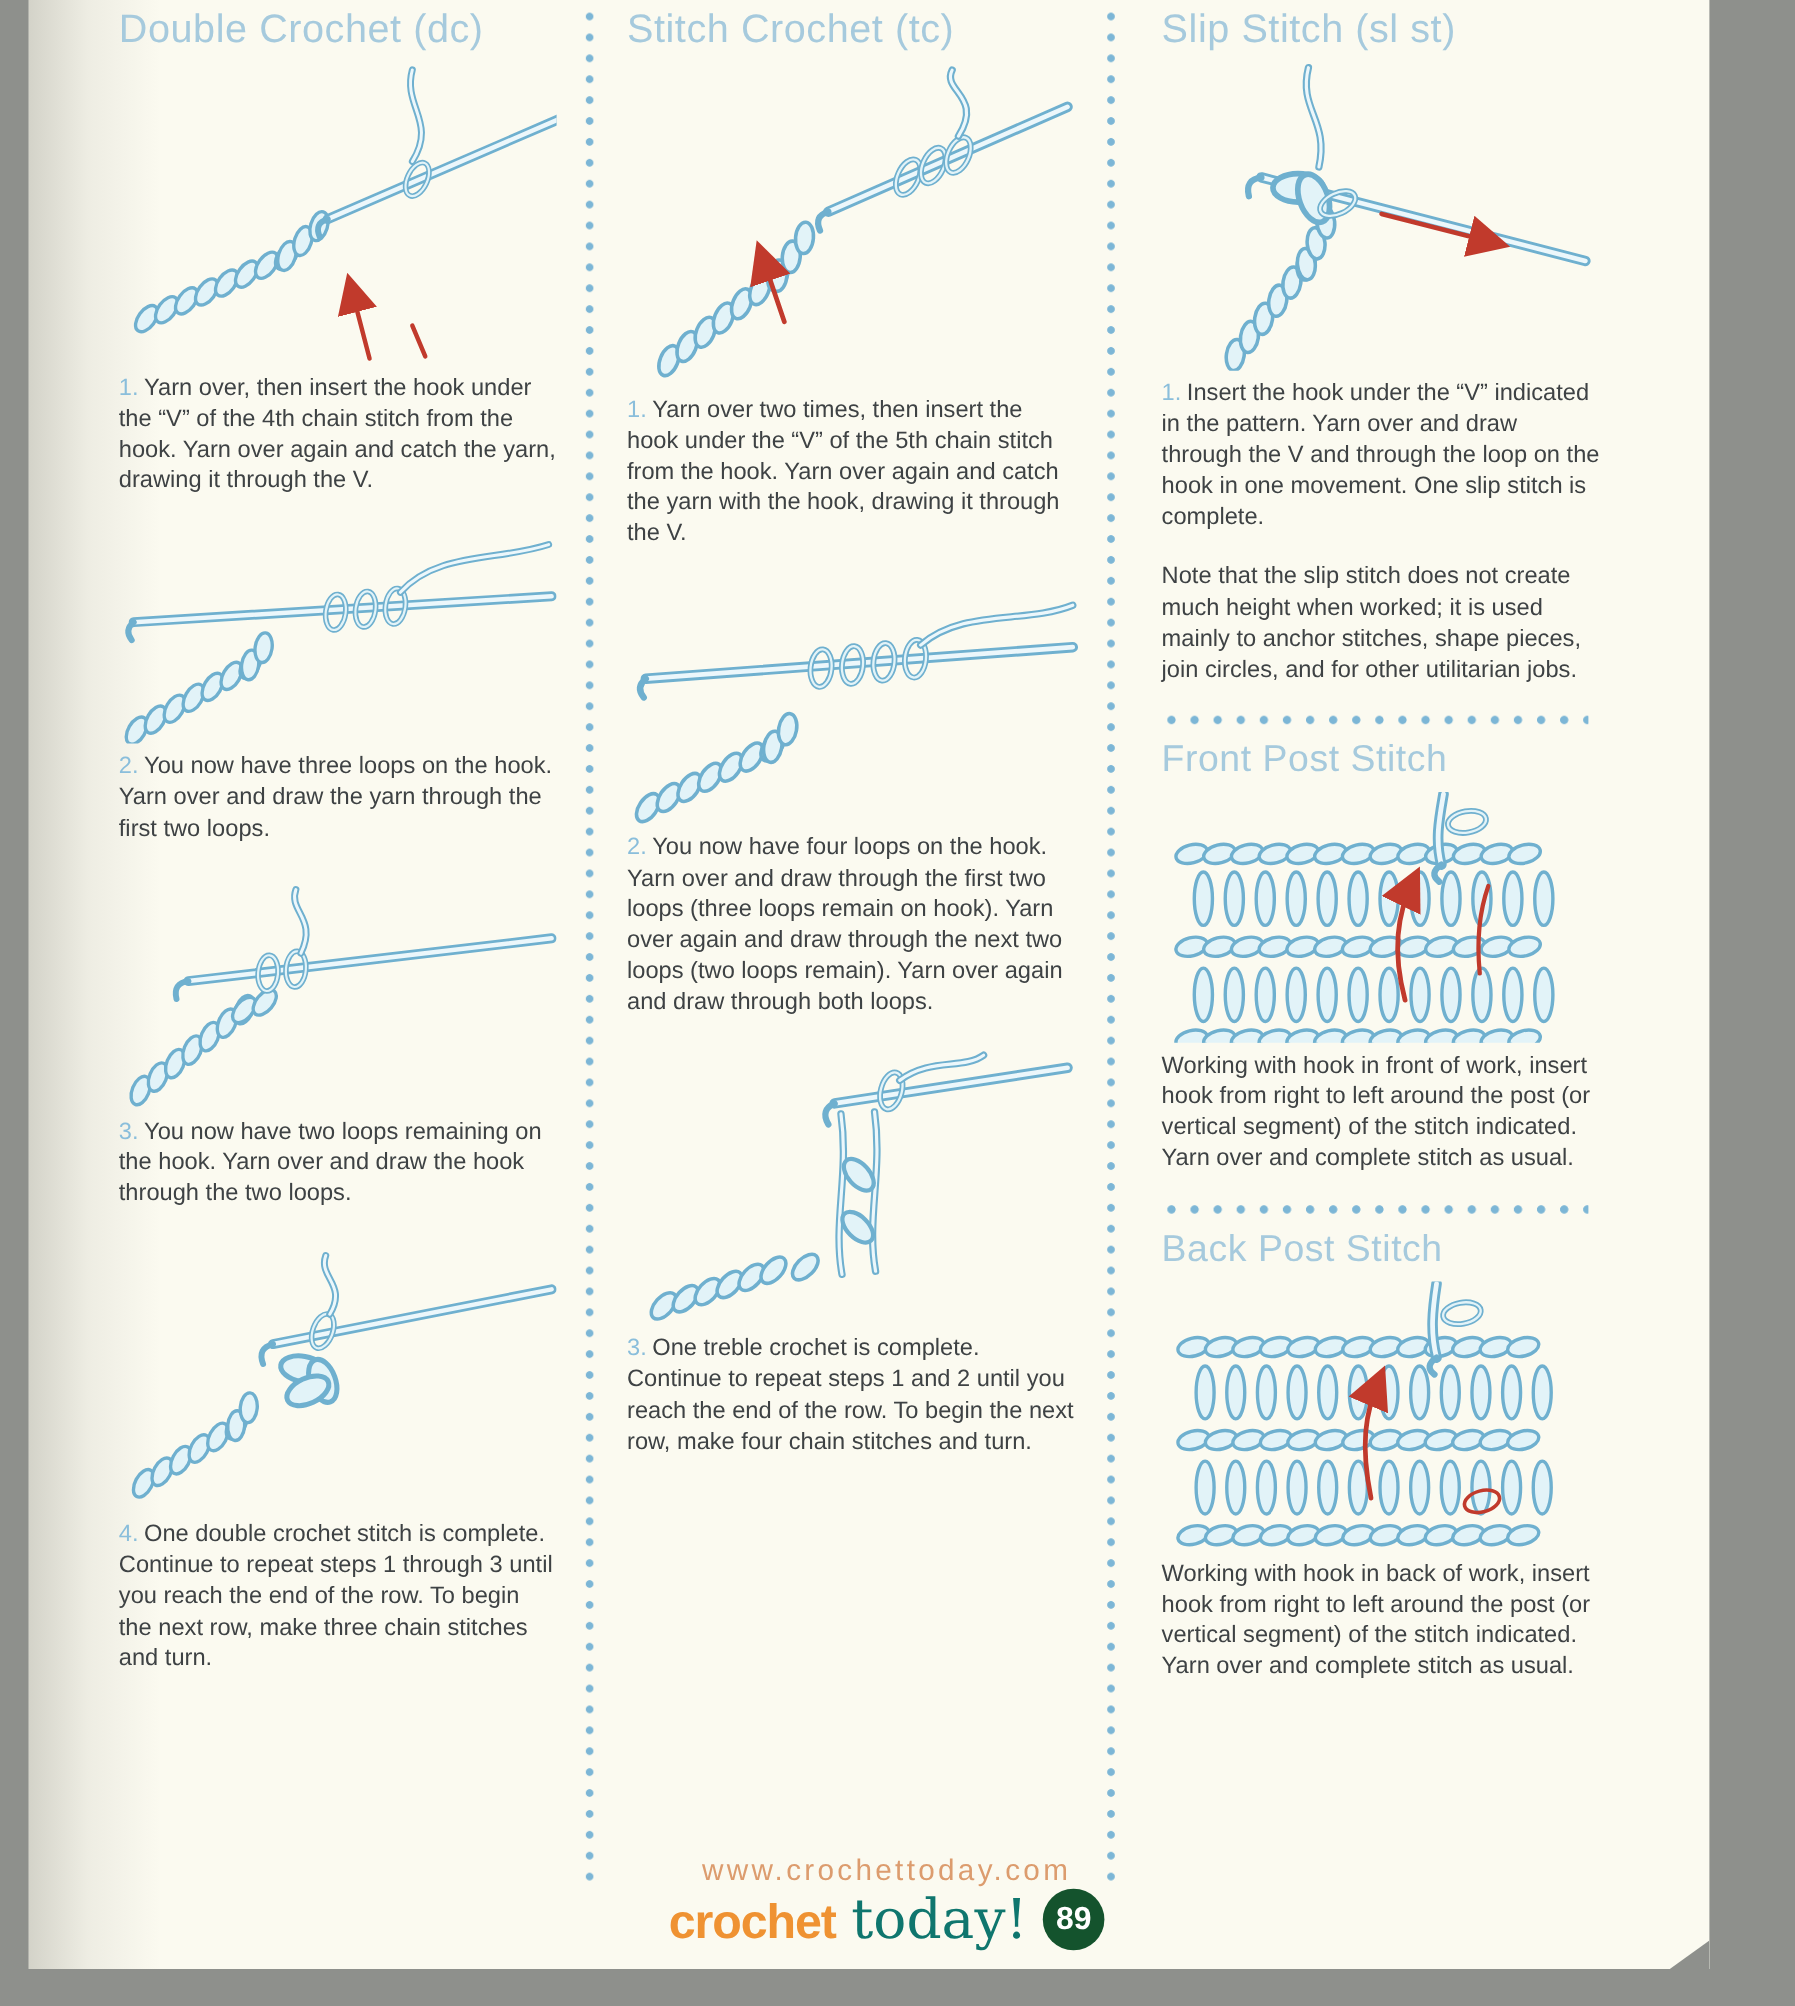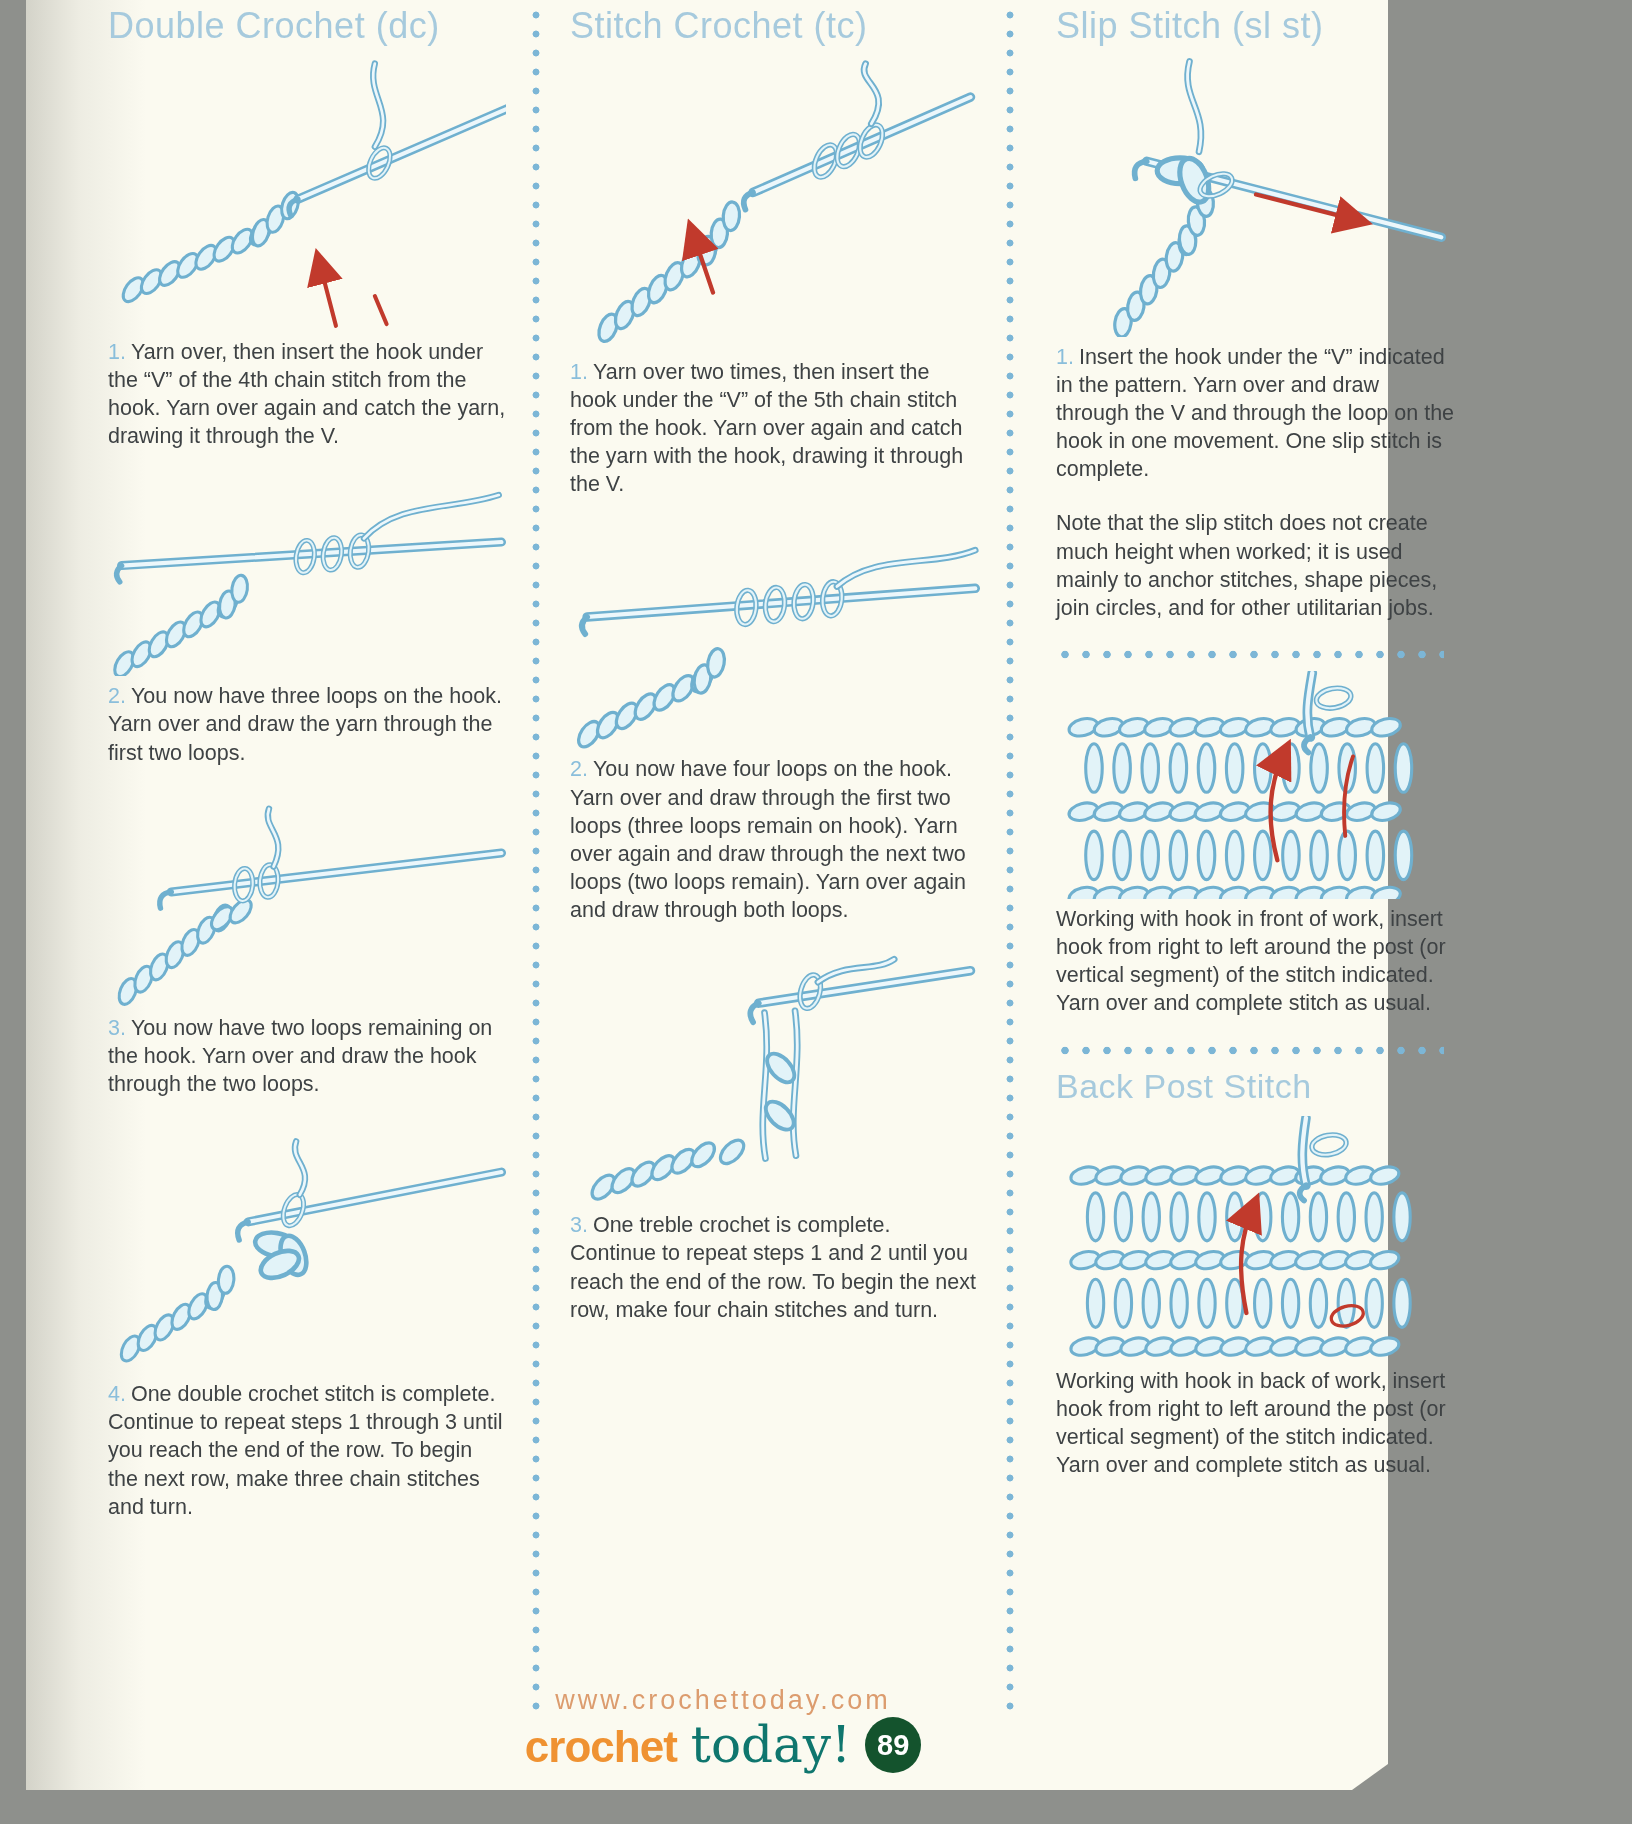--- a/index.html
+++ b/index.html
@@ -9,7 +9,7 @@
     font-family:"Liberation Sans",sans-serif;
   }
   .page{
-    position:absolute;left:26px;top:0;width:1362px;height:1790px;
+    position:absolute;left:26px;top:0;width:1528px;height:1790px;
     background:#fbfaf0;
   }
   .page::before{

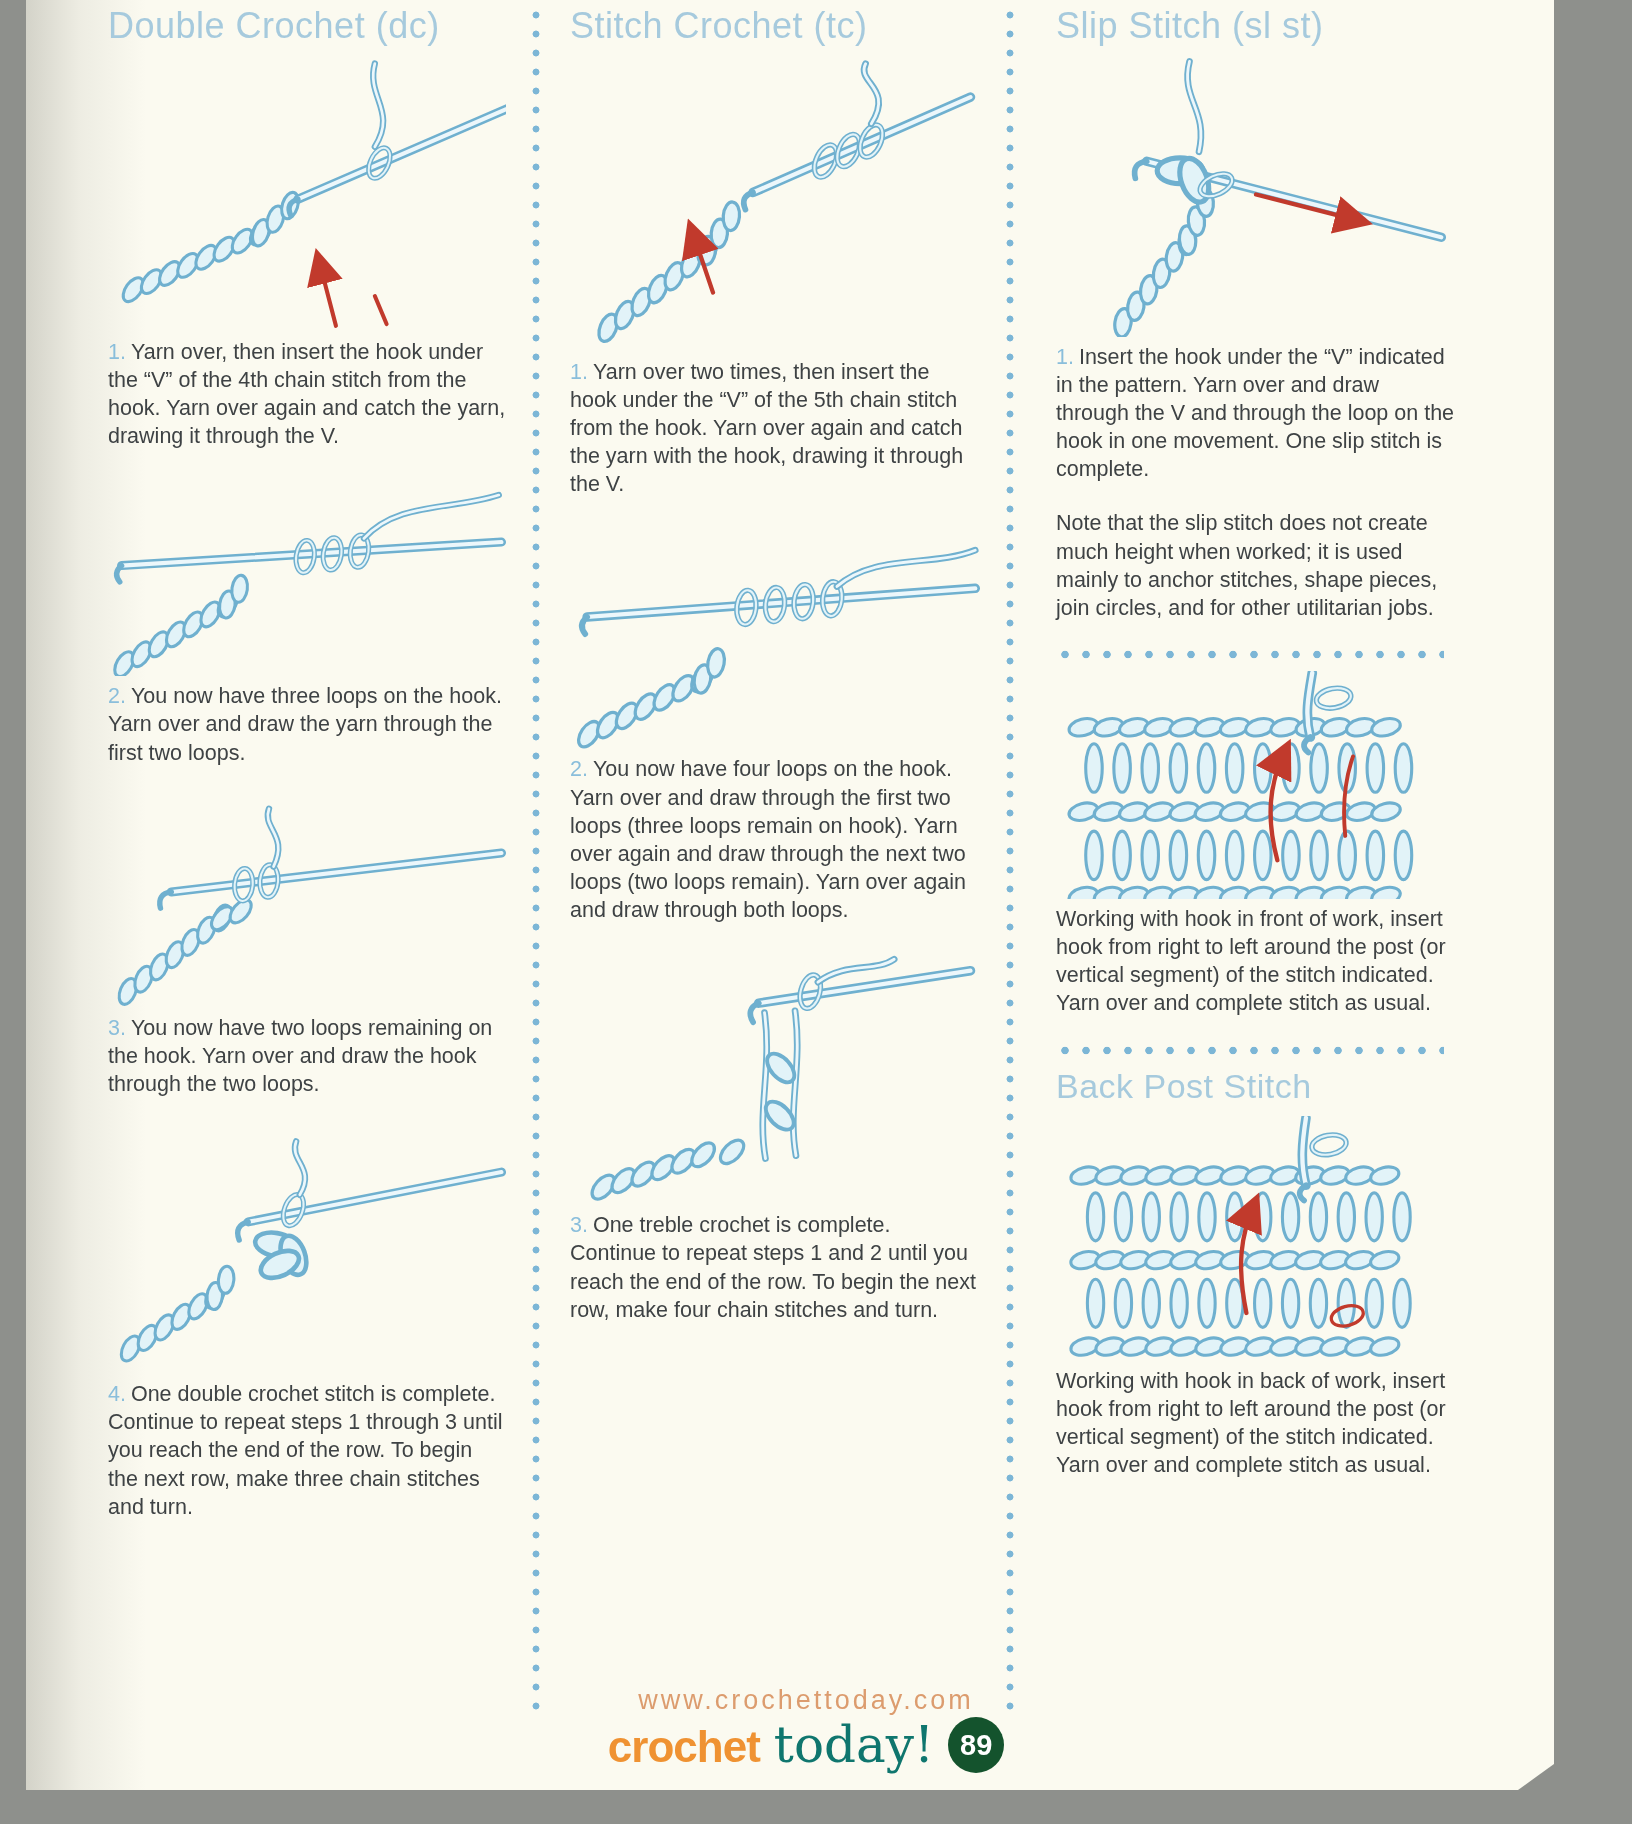--- a/index.html
+++ b/index.html
@@ -303,6 +303,7 @@
       <p class="note">Note that the slip stitch does not create much height when worked; it is used mainly to anchor stitches, shape pieces, join circles, and for other utilitarian jobs.</p>
 
       <div class="hrule"></div>
+      <h2 class="subhead">Front Post Stitch</h2>
 
       <figure>
         <svg width="400" height="228" viewBox="0 0 400 235">

